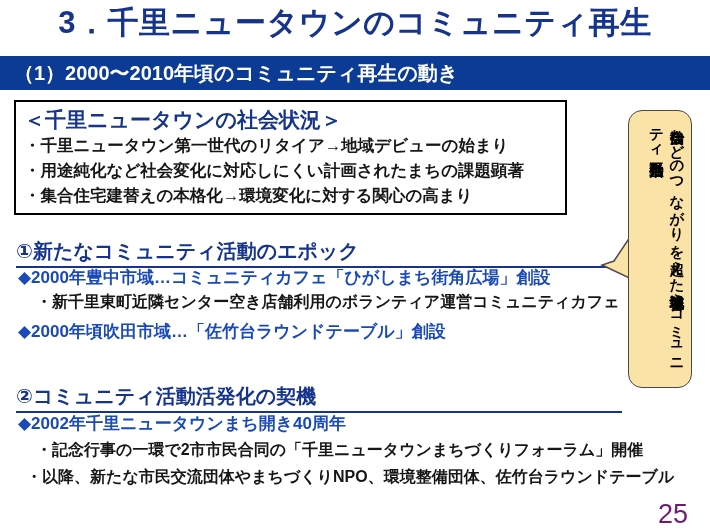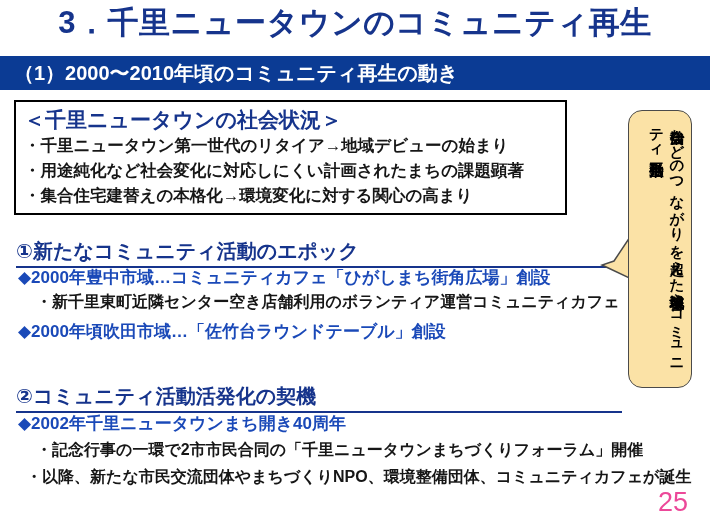--- a/index.html
+++ b/index.html
@@ -196,7 +196,7 @@
   <div class="epoch-heading" id="epoch2-heading">②コミュニティ活動活発化の契機</div>
   <div class="diamond-line" id="e2-d0">◆2002年千里ニュータウンまち開き40周年</div>
   <div class="sub-line" id="e2-s0">・記念行事の一環で2市市民合同の「千里ニュータウンまちづくりフォーラム」開催</div>
-  <div class="sub-line" id="e2-s1">・以降、新たな市民交流団体やまちづくりNPO、環境整備団体、コミュニティカフェが誕生</div>
+  <div class="sub-line" id="e2-s1">・以降、新たな市民交流団体やまちづくりNPO、環境整備団体、佐竹台ラウンドテーブル</div>
 
   <svg id="callout-tail" viewBox="0 0 40 60" xmlns="http://www.w3.org/2000/svg">
     <polygon points="40,0 40,58 2,40 14,36 34,6" fill="#fbe2a6" stroke="#4a4a4a" stroke-width="1.5"></polygon>

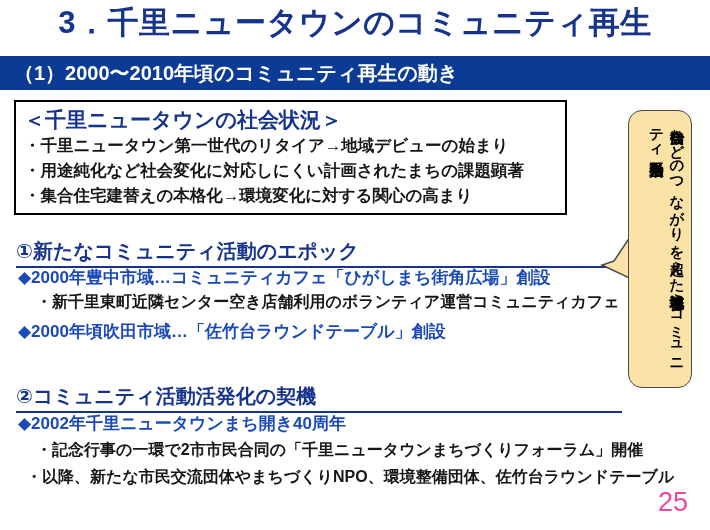--- a/index.html
+++ b/index.html
@@ -165,9 +165,9 @@
   #page-number {
     position: absolute;
     right: 22px;
-    bottom: 12px;
+    bottom: 0;
     font-size: 27px;
-    color: #ec4899;
+    color: #701a75;
   }
 </style>
 </head>

